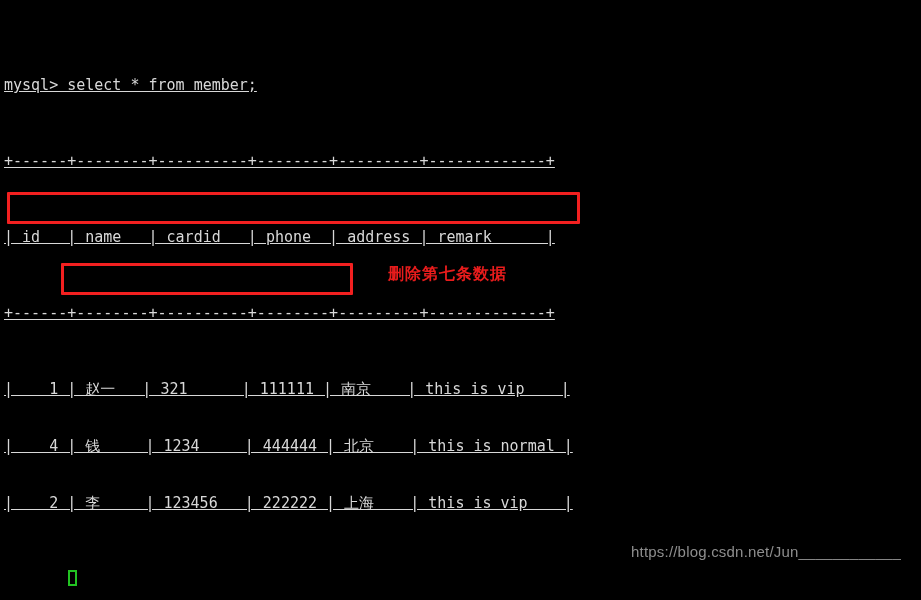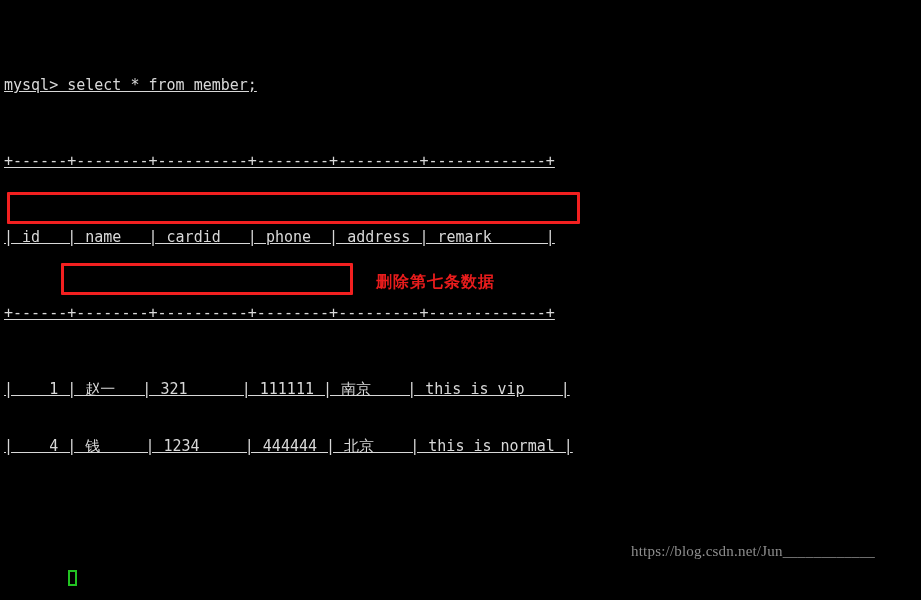--- a/index.html
+++ b/index.html
@@ -71,9 +71,8 @@
     white-space: pre;
   }
   #annot-delete {
-    left: 376px;
+    left: 388px;
     top: 264px;
-    margin-top: 8px;
   }
 
   #cursor-block {

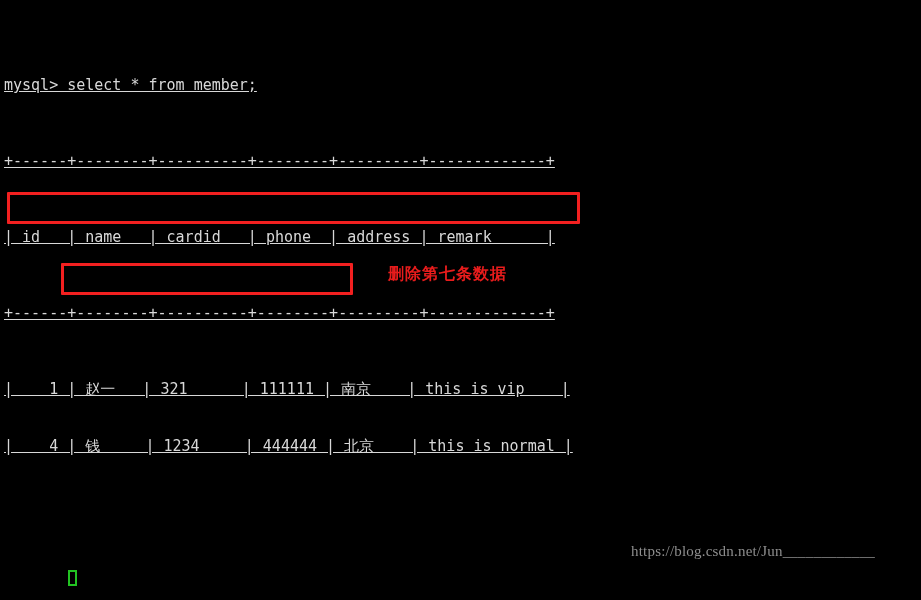--- a/index.html
+++ b/index.html
@@ -113,6 +113,7 @@
   
   <div class="term-line">|    1 | 赵一   | 321      | 111111 | 南京    | this is vip    |</div>
   <div class="term-line">|    4 | 钱     | 1234     | 444444 | 北京    | this is normal |</div>
+  <div class="term-line">|    2 | 李     | 123456   | 222222 | 上海    | this is vip    |</div>
   
   
   

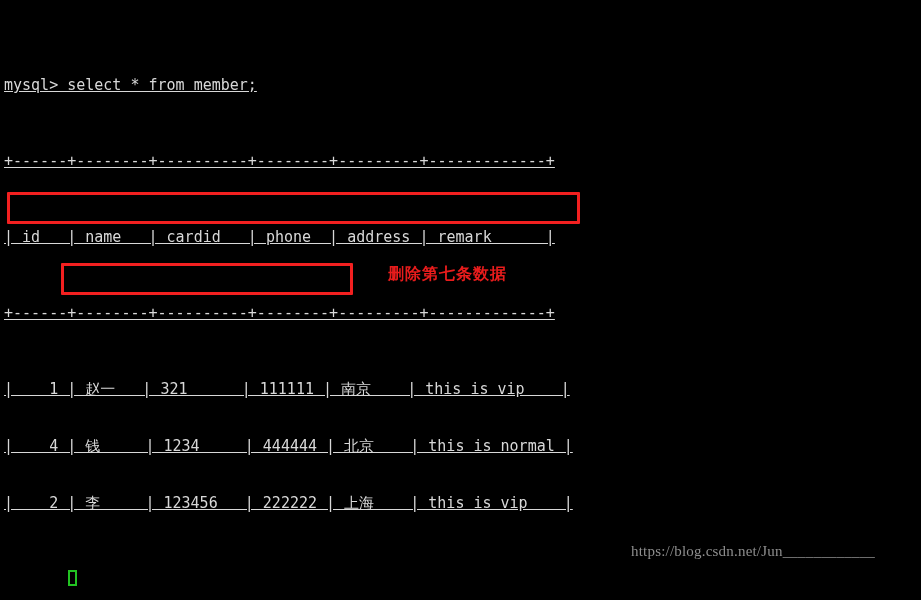--- a/index.html
+++ b/index.html
@@ -91,7 +91,7 @@
     left: 631px;
     top: 543px;
     color: #8e8e8e;
-    font-family: Liberation Serif, serif;
+    font-family: Liberation Sans, sans-serif;
     font-size: 15px;
     white-space: pre;
     letter-spacing: 0.2px;

